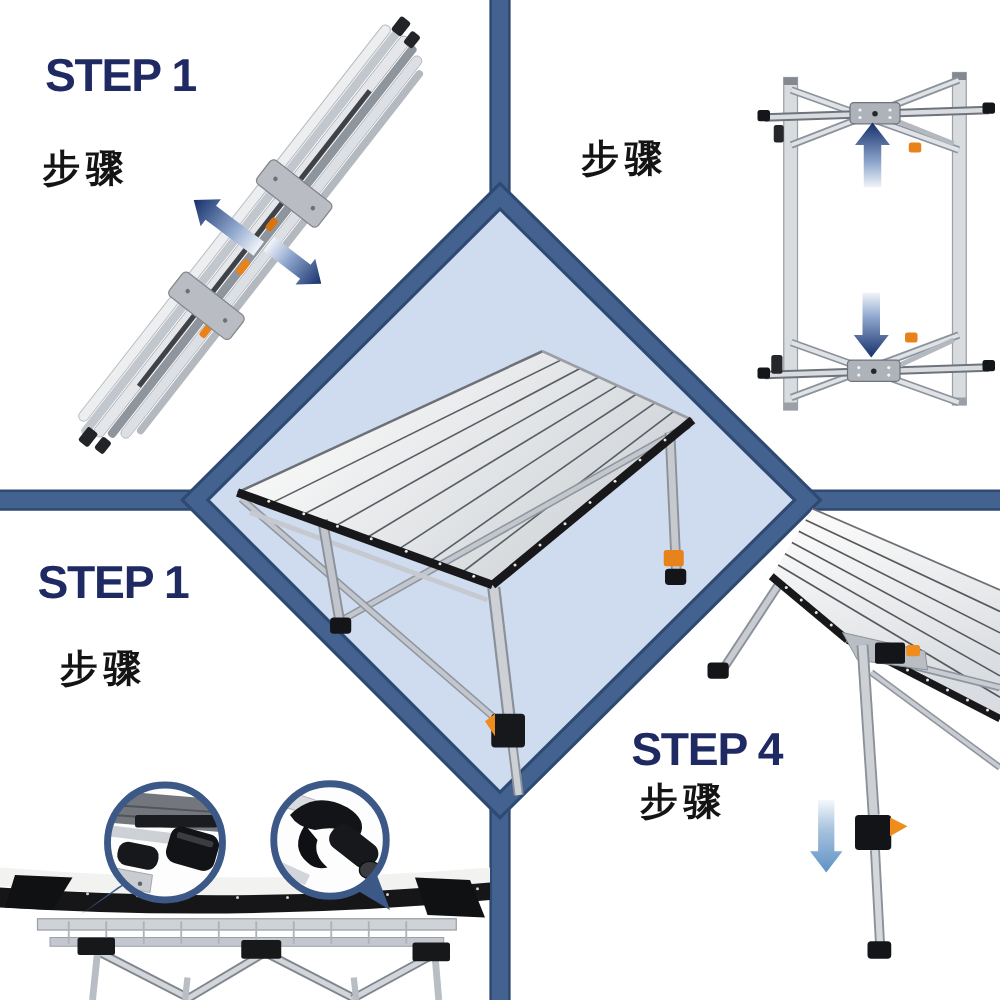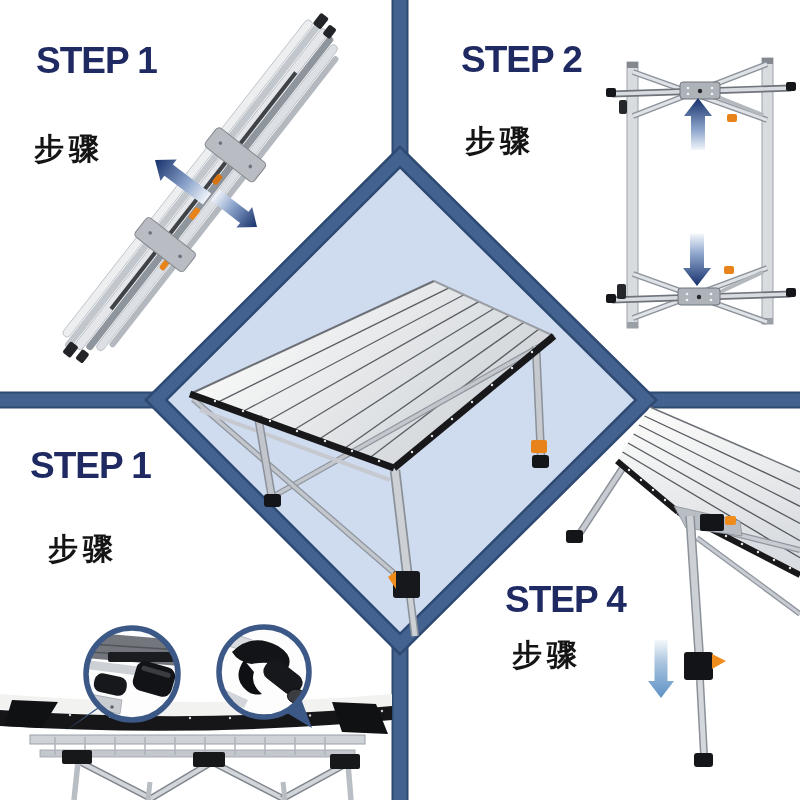--- a/index.html
+++ b/index.html
@@ -342,7 +342,6 @@
 
 <div class="step-title t1">STEP 1</div>
 <div class="step-sub  s1">步骤</div>
-<div class="step-title t2">STEP 2</div>
 <div class="step-sub  s2">步骤</div>
 <div class="step-title t3">STEP 1</div>
 <div class="step-sub  s3">步骤</div>

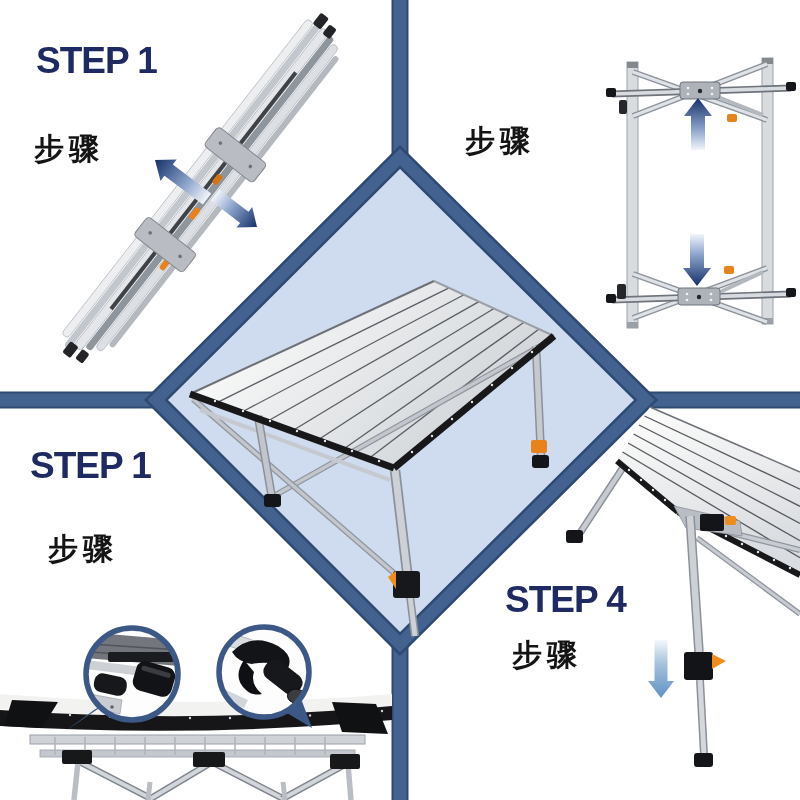--- a/index.html
+++ b/index.html
@@ -9,7 +9,7 @@
   .step-title{position:absolute;font-weight:700;font-size:37px;color:#1f2a63;
               letter-spacing:-1px;white-space:nowrap;line-height:1;}
   .step-sub{position:absolute;font-weight:600;font-size:30px;color:#141414;
-            letter-spacing:5px;white-space:nowrap;line-height:1.2;margin-top:13px;}
+            letter-spacing:5px;white-space:nowrap;line-height:1.2;}
   .t1{left:36px;top:42px;} .s1{left:34px;top:118px;}
   .t2{left:461px;top:41px;} .s2{left:465px;top:110px;}
   .t3{left:30px;top:447px;} .s3{left:48px;top:518px;}

